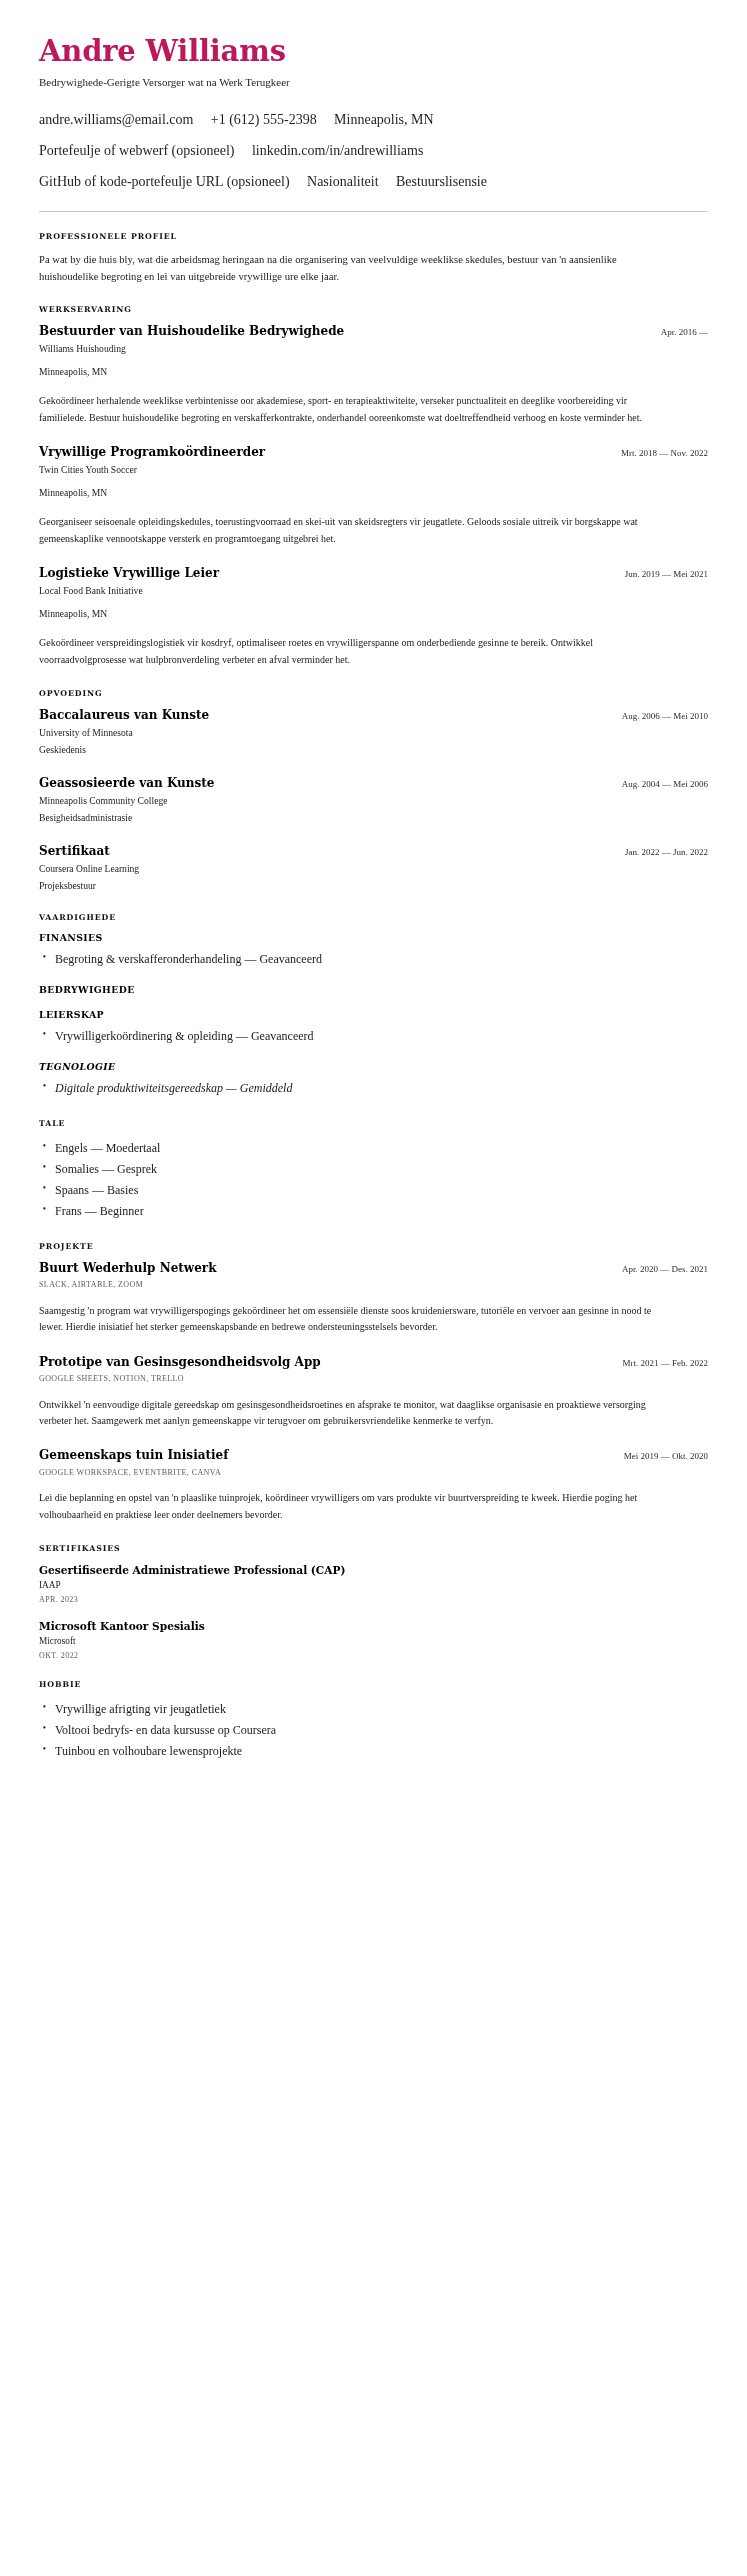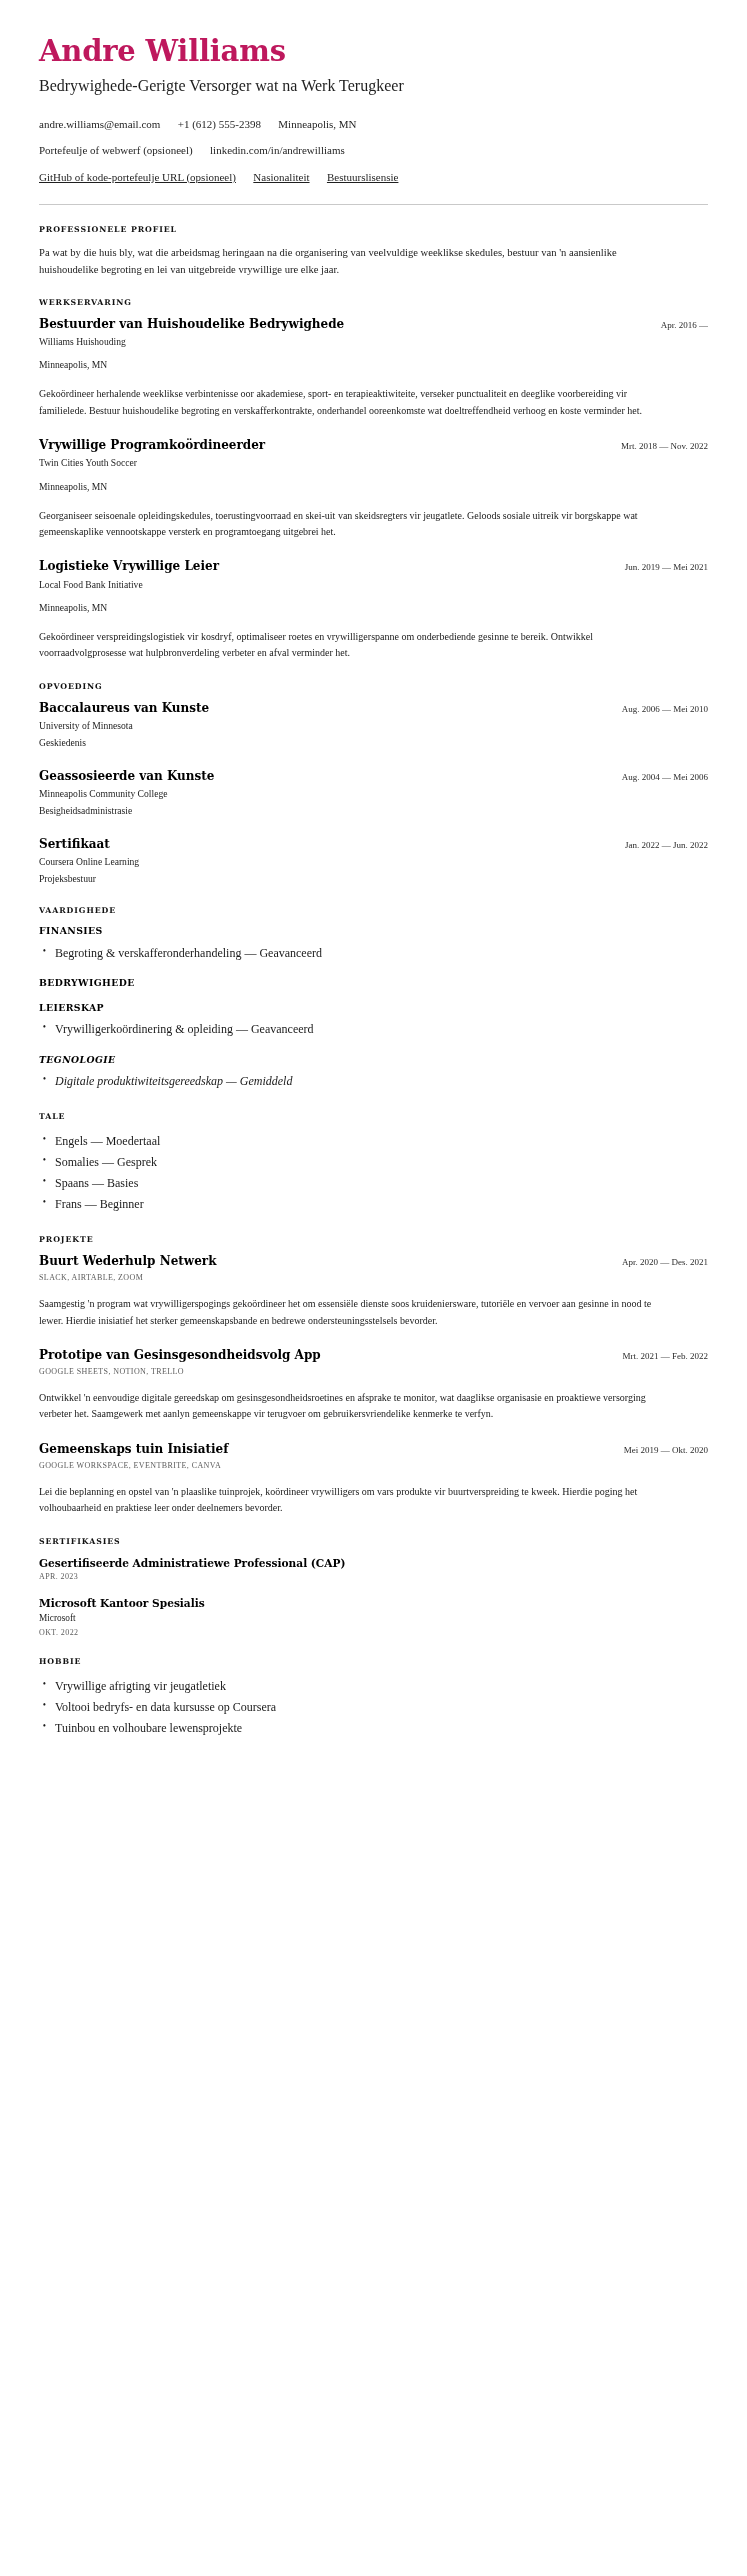--- a/index.html
+++ b/index.html
@@ -32,7 +32,7 @@
     color: #be185d;
   }
   .headline {
-    font-size: 16px;
+    font-size: 11px;
     line-height: 1.35;
     color: #1f1f1f;
     margin: 0 0 18.7px 0;

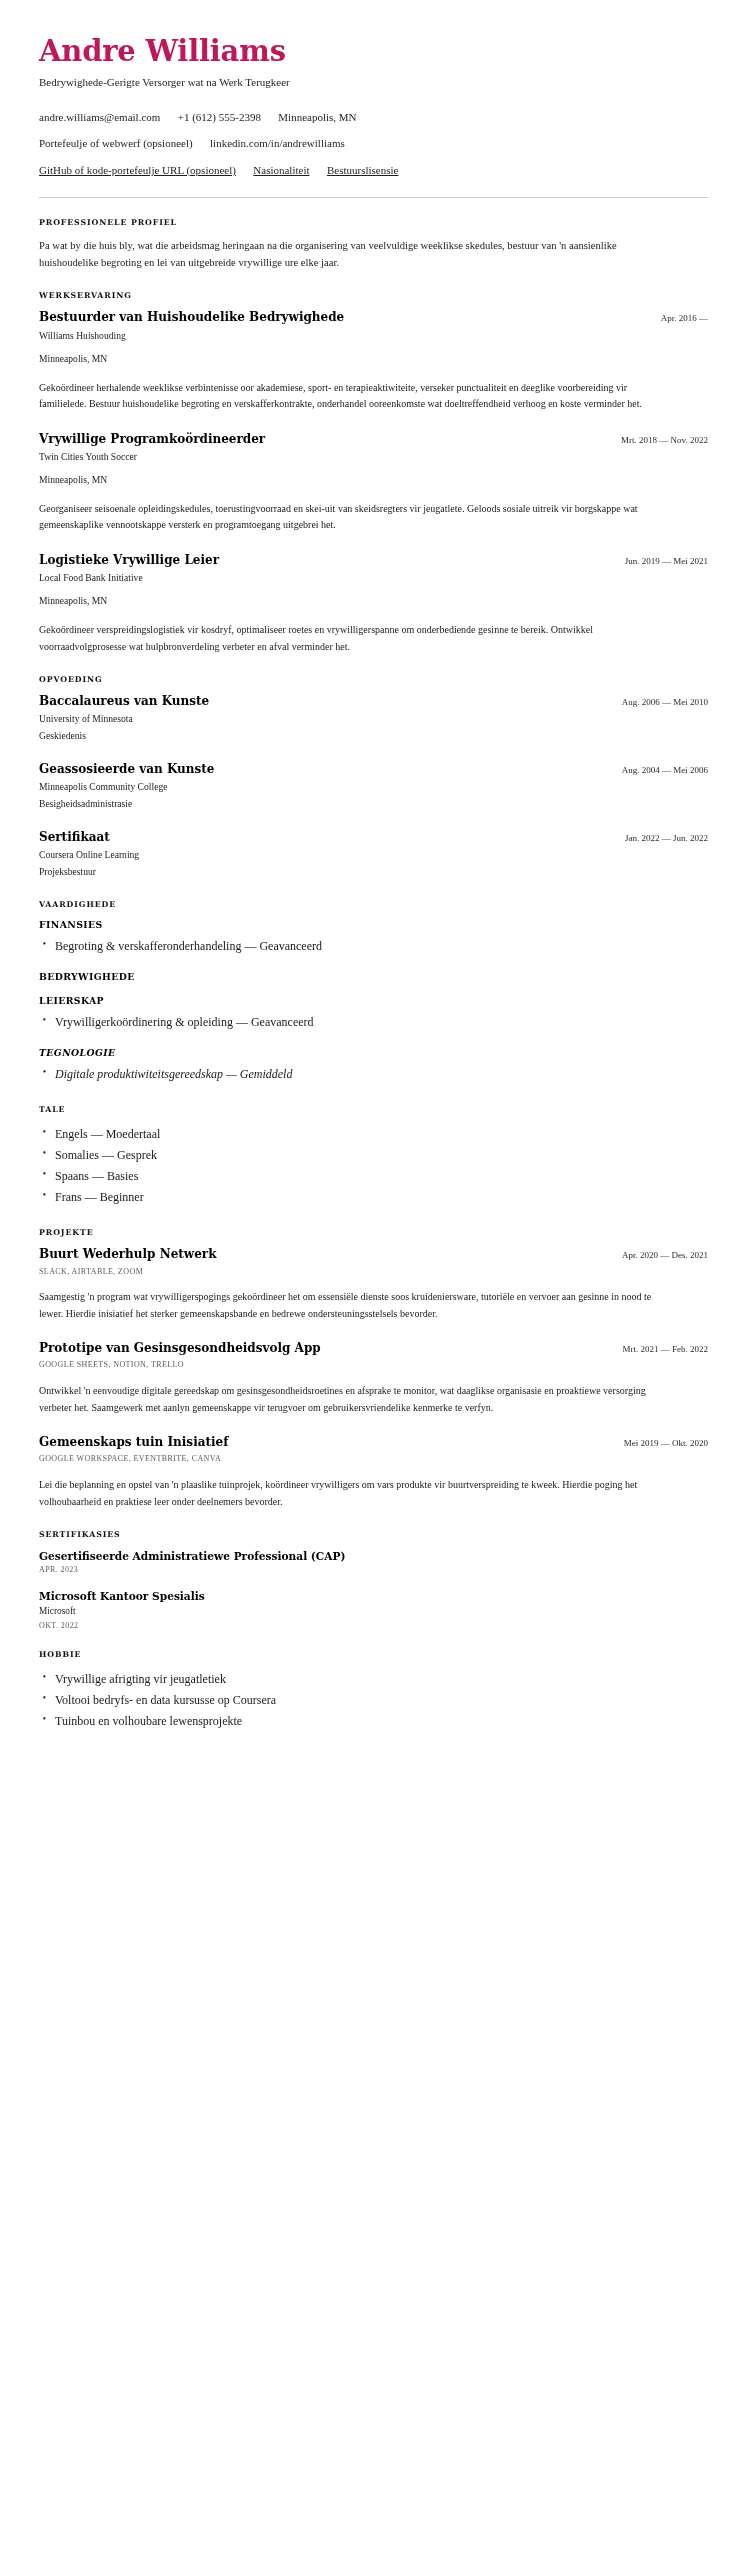--- a/index.html
+++ b/index.html
@@ -38,7 +38,7 @@
     margin: 0 0 18.7px 0;
   }
   .contact-line {
-    font-size: 11px;
+    font-size: 14px;
     line-height: 1.5;
     color: #1f1f1f;
     margin-bottom: 10px;

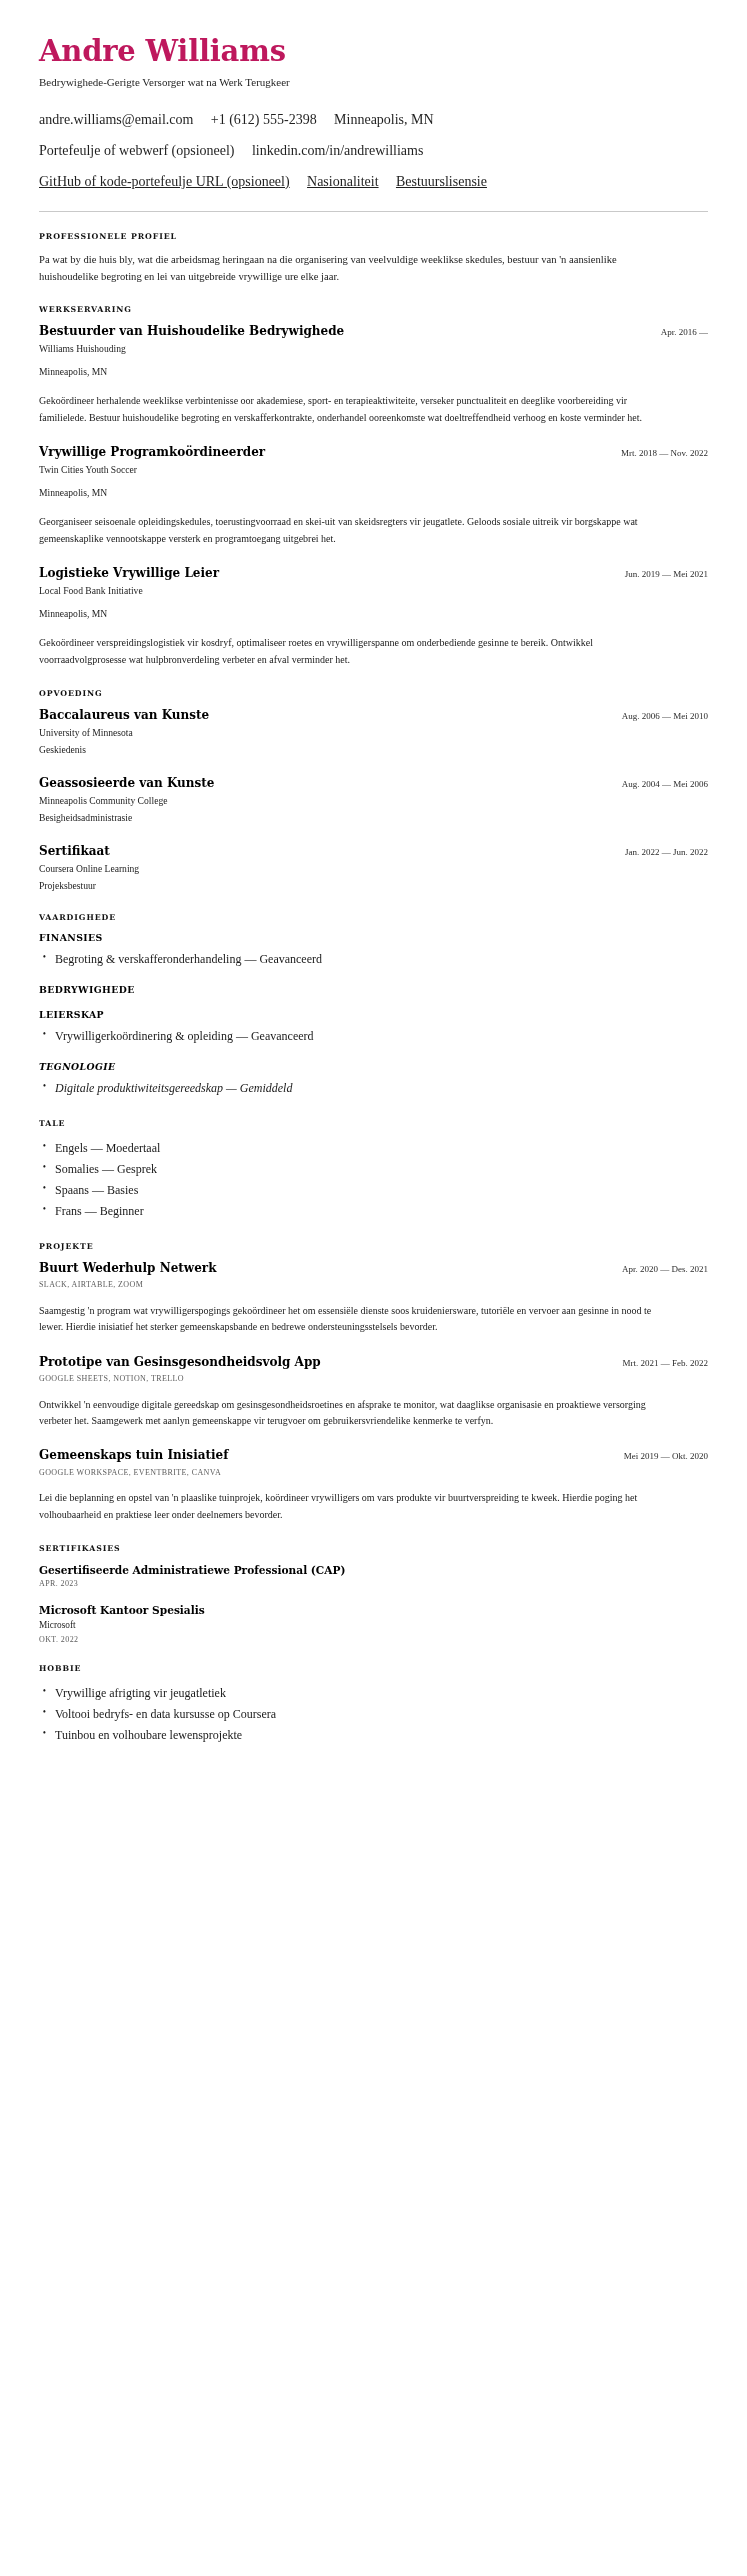--- a/index.html
+++ b/index.html
@@ -46,7 +46,7 @@
     flex-wrap: wrap;
     align-items: center;
   }
-  .contact-line:last-of-type { margin-bottom: 17px; text-decoration: underline; }
+  .contact-line:last-of-type { margin-bottom: 17px; }
   .contact-item { white-space: nowrap; }
   .contact-item + .contact-item { margin-left: 17.4px; }
 

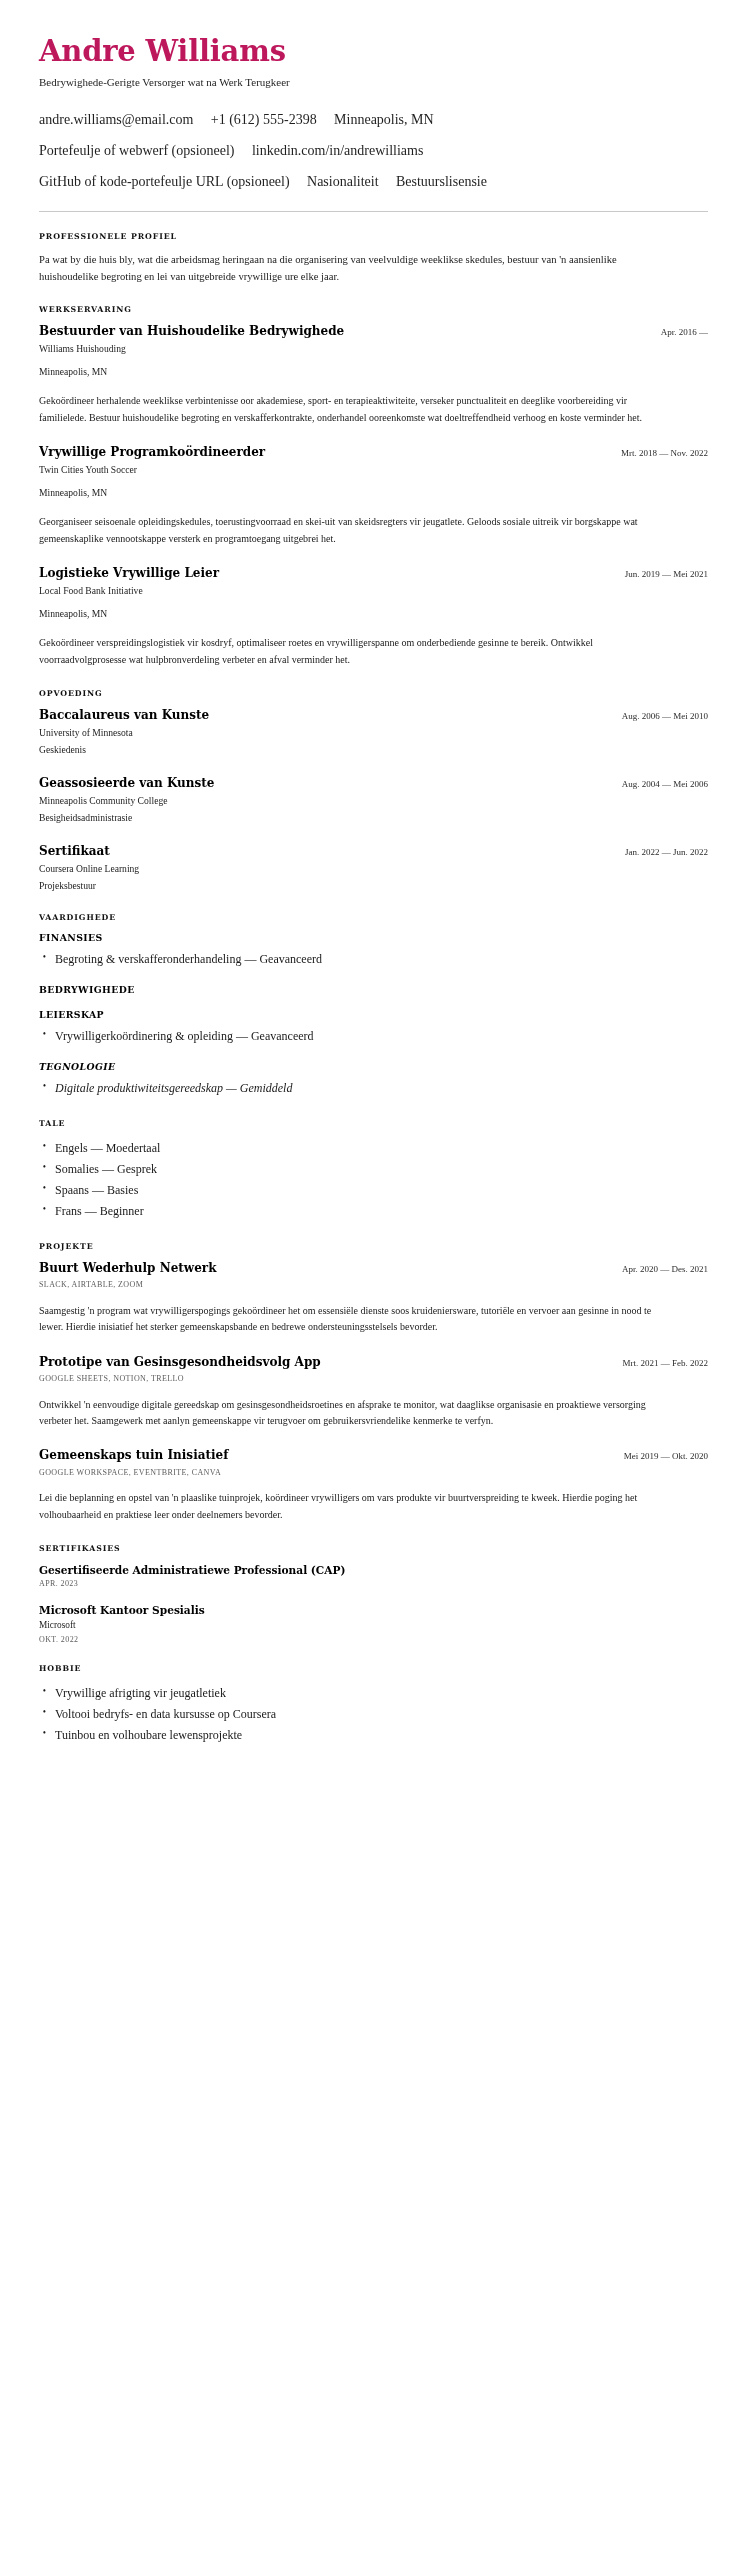--- a/index.html
+++ b/index.html
@@ -352,6 +352,7 @@
     <div id="certifications-list">
         <div class="cert">
           <h3 class="cert-name">Gesertifiseerde Administratiewe Professional (CAP)</h3>
+          <p class="cert-issuer">IAAP</p>
           <p class="cert-date">APR. 2023</p>
         </div>
         <div class="cert">

